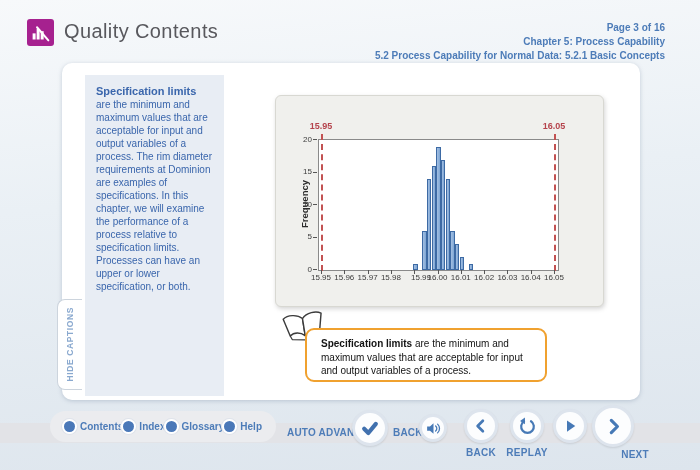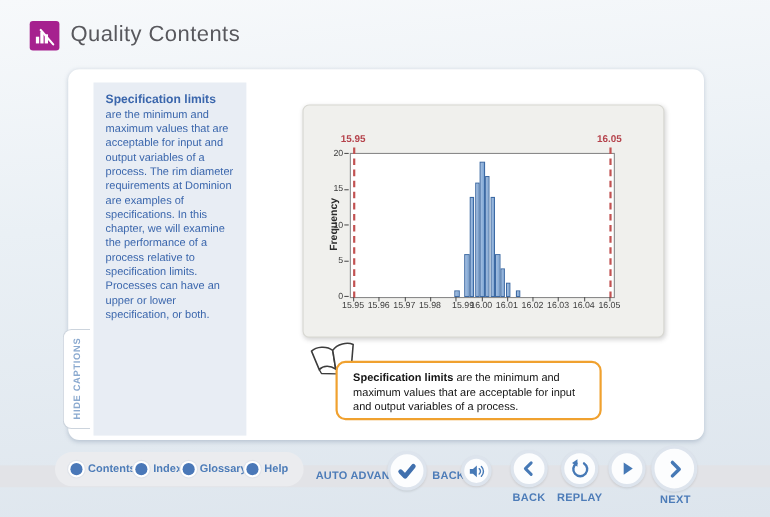--- a/index.html
+++ b/index.html
@@ -60,6 +60,11 @@
     </svg>
   </div>
   <div class="app-title">Quality Contents</div>
+  <div class="page-info">
+    <div>Page 3 of 16</div>
+    <div>Chapter 5: Process Capability</div>
+    <div>5.2 Process Capability for Normal Data: 5.2.1 Basic Concepts</div>
+  </div>
 
   <div class="main-panel"></div>
 

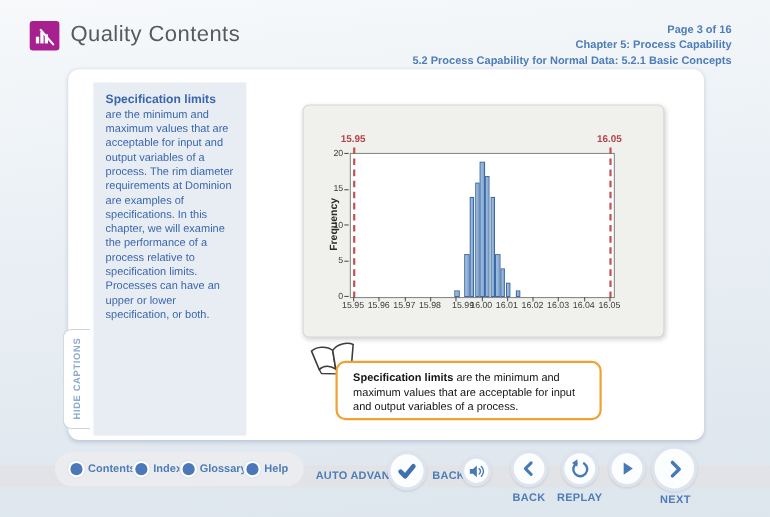--- a/index.html
+++ b/index.html
@@ -199,7 +199,7 @@
         <polyline points="9.5,5 16.5,12 9.5,19" fill="none" stroke="#4679b6" stroke-width="3.6" stroke-linecap="round" stroke-linejoin="round"></polyline>
       </svg>
     </div>
-    <div class="transport-label" style="left: 579px; top: 449px;">NEXT</div>
+    <div class="transport-label" style="left: 579px; top: 449px; text-align: right;">NEXT</div>
   </div>
 
 </body></html>

